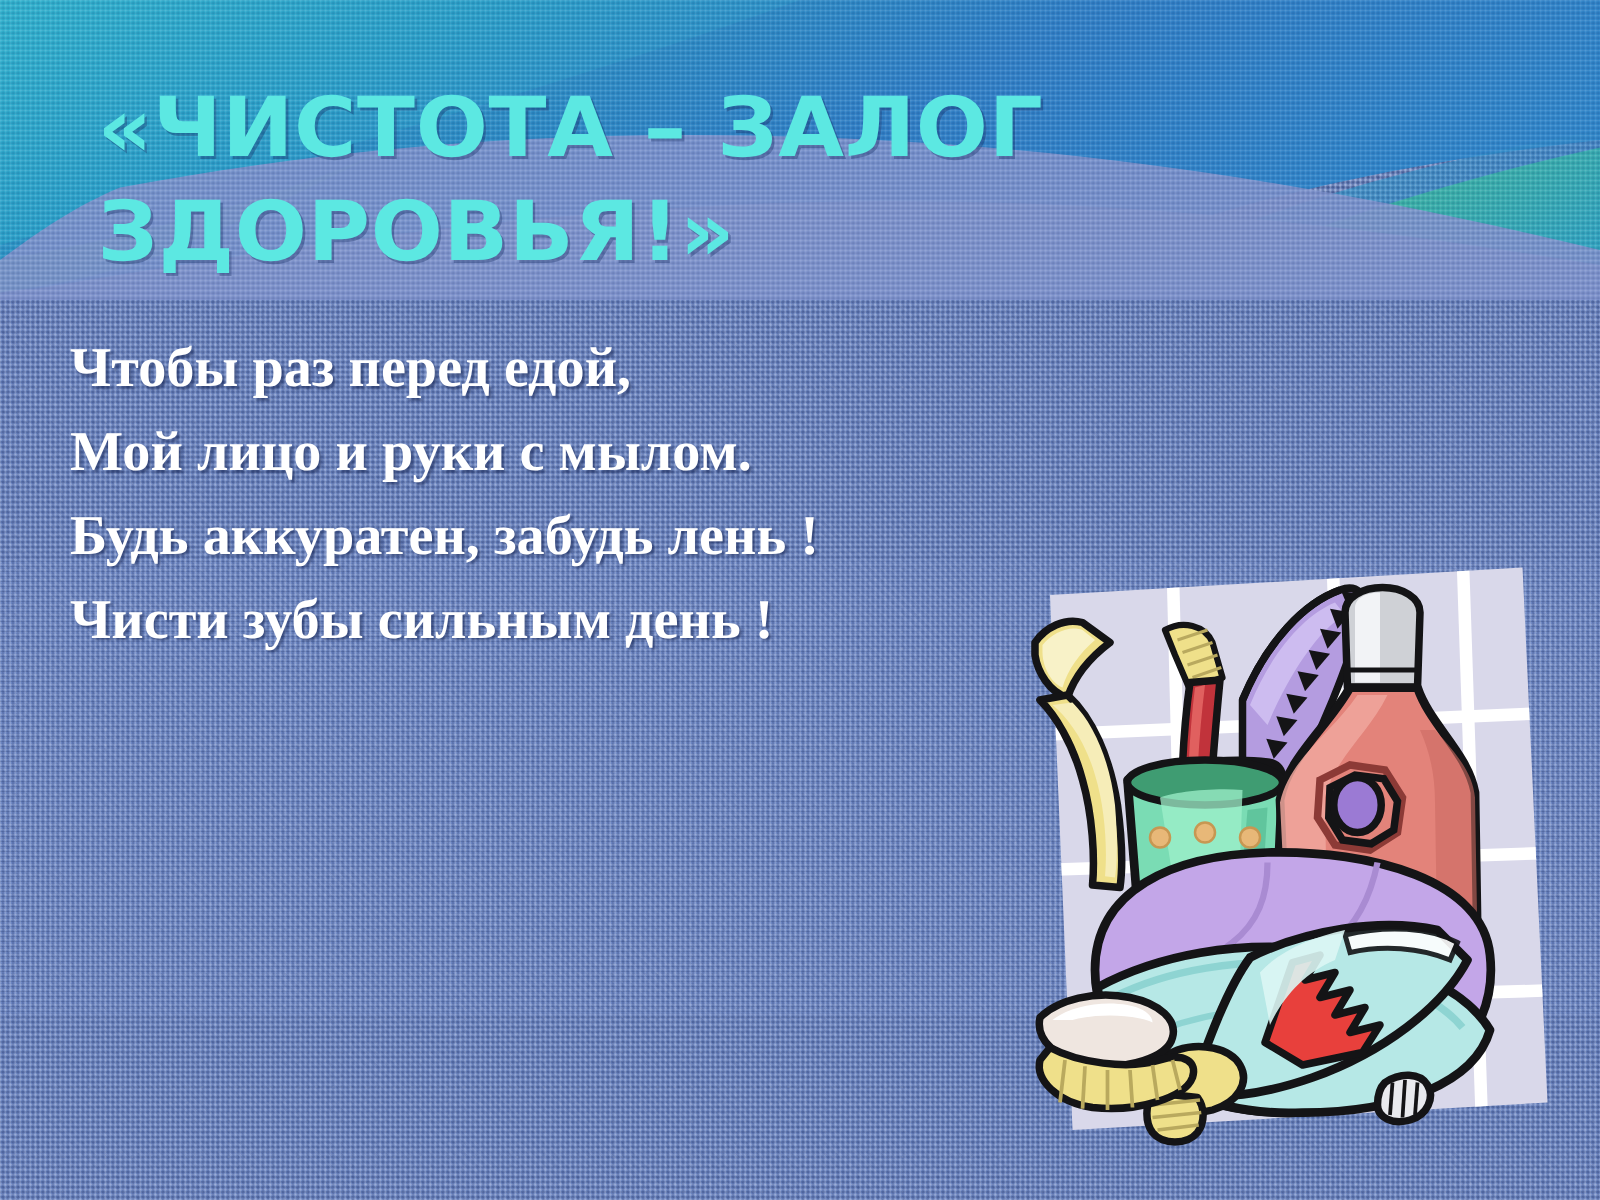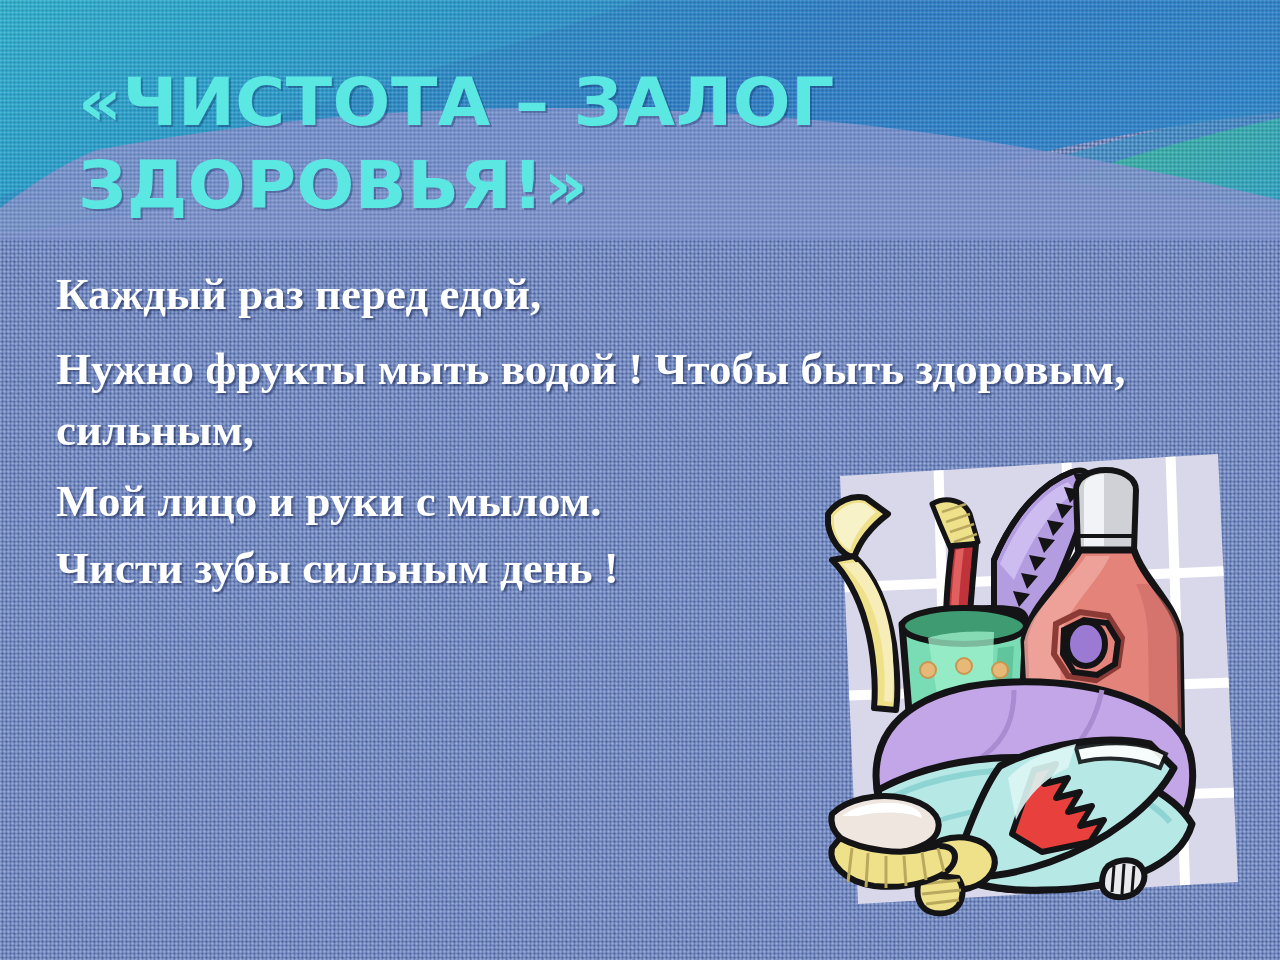--- a/index.html
+++ b/index.html
@@ -162,7 +162,7 @@
   </div>
 
   <div class="poem" data-interactable="false">
-    <div class="line l1" data-interactable="false">Каждый раз перед едой,</div>
+    <div class="line l1" data-interactable="false">Чтобы раз перед едой,</div>
     <div class="line l2" data-interactable="false">Нужно фрукты мыть водой ! Чтобы быть здоровым,  сильным,</div>
     <div class="line l4" data-interactable="false">Мой лицо и руки с мылом.</div>
     <div class="line l6" data-interactable="false">Чисти зубы сильным день !</div>

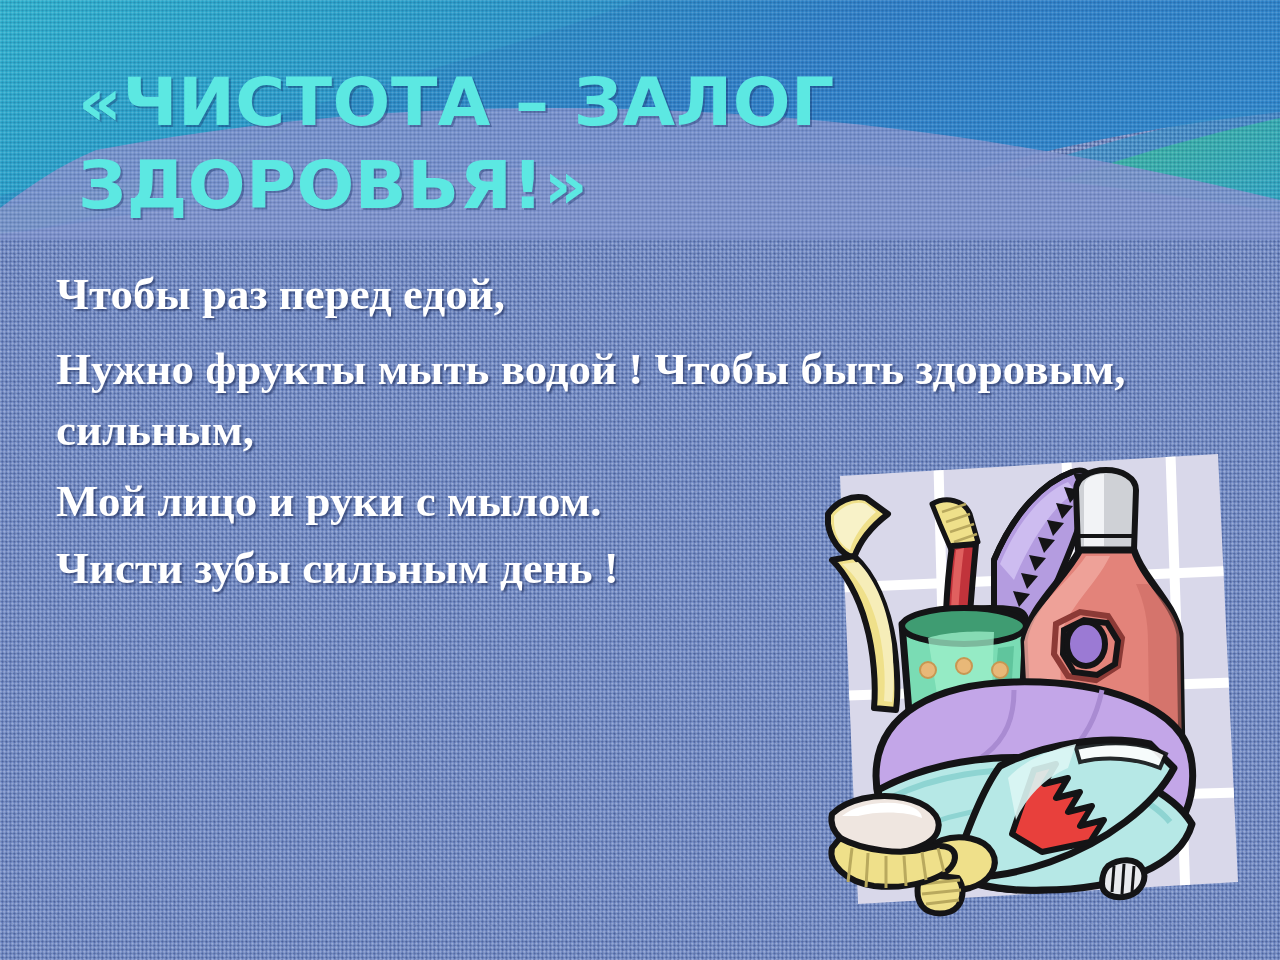--- a/index.html
+++ b/index.html
@@ -163,7 +163,6 @@
 
   <div class="poem" data-interactable="false">
     <div class="line l1" data-interactable="false">Чтобы раз перед едой,</div>
-    <div class="line l2" data-interactable="false">Нужно фрукты мыть водой ! Чтобы быть здоровым,  сильным,</div>
     <div class="line l4" data-interactable="false">Мой лицо и руки с мылом.</div>
     <div class="line l6" data-interactable="false">Чисти зубы сильным день !</div>
   </div>

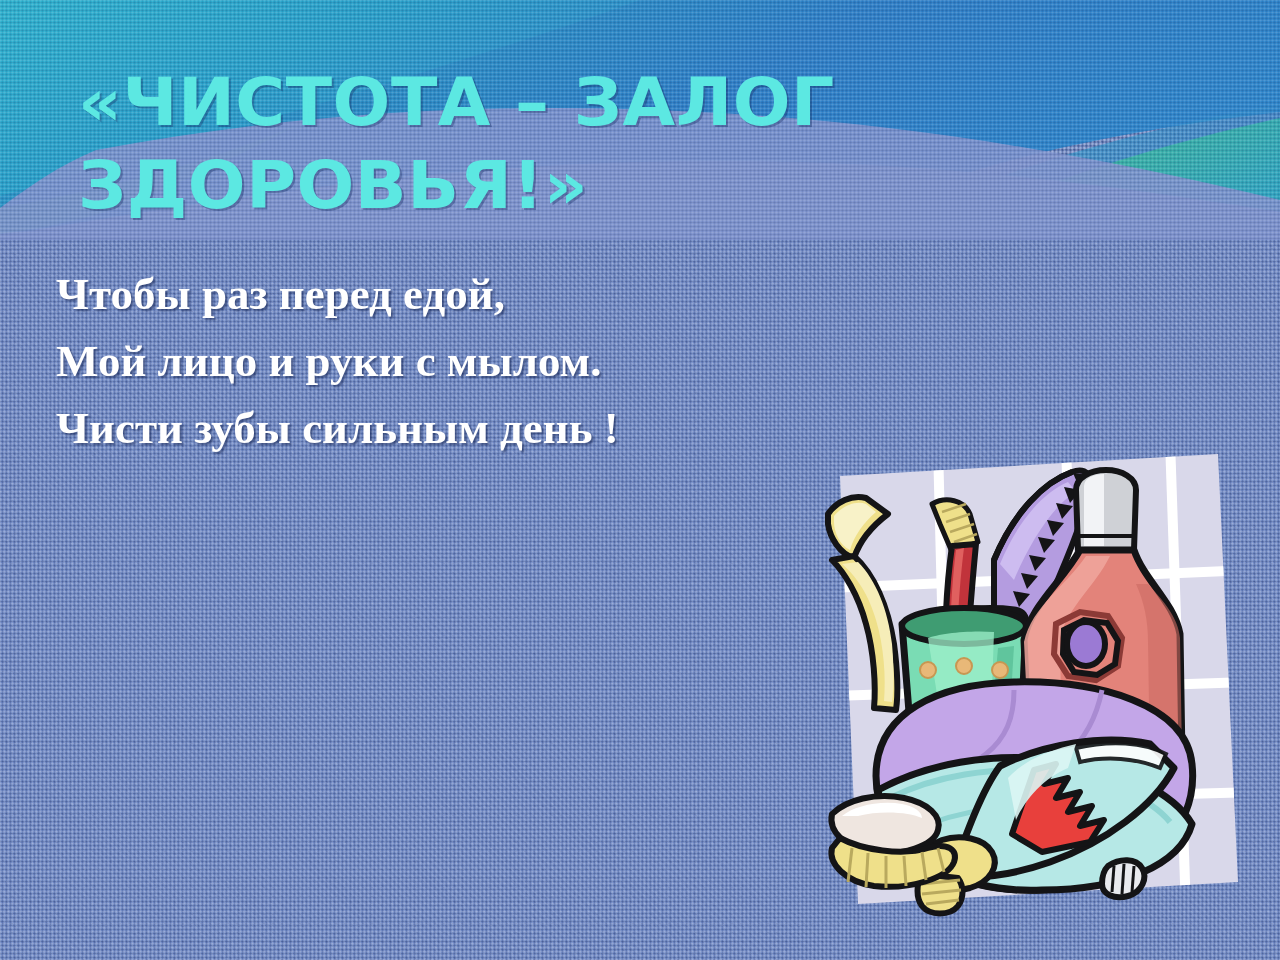--- a/index.html
+++ b/index.html
@@ -164,6 +164,7 @@
   <div class="poem" data-interactable="false">
     <div class="line l1" data-interactable="false">Чтобы раз перед едой,</div>
     <div class="line l4" data-interactable="false">Мой лицо и руки с мылом.</div>
+    <div class="line l5" data-interactable="false">Будь аккуратен, забудь лень !</div>
     <div class="line l6" data-interactable="false">Чисти зубы сильным день !</div>
   </div>
 

